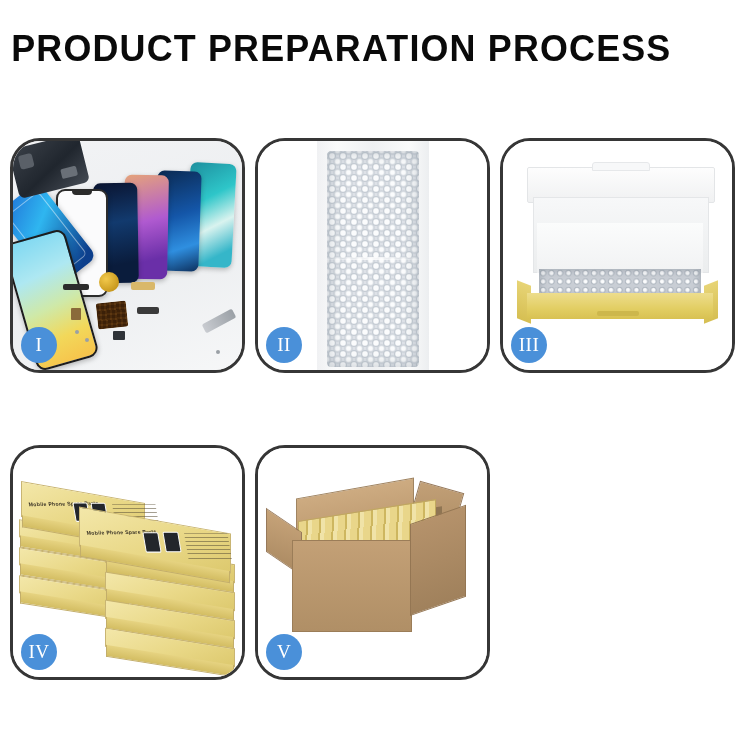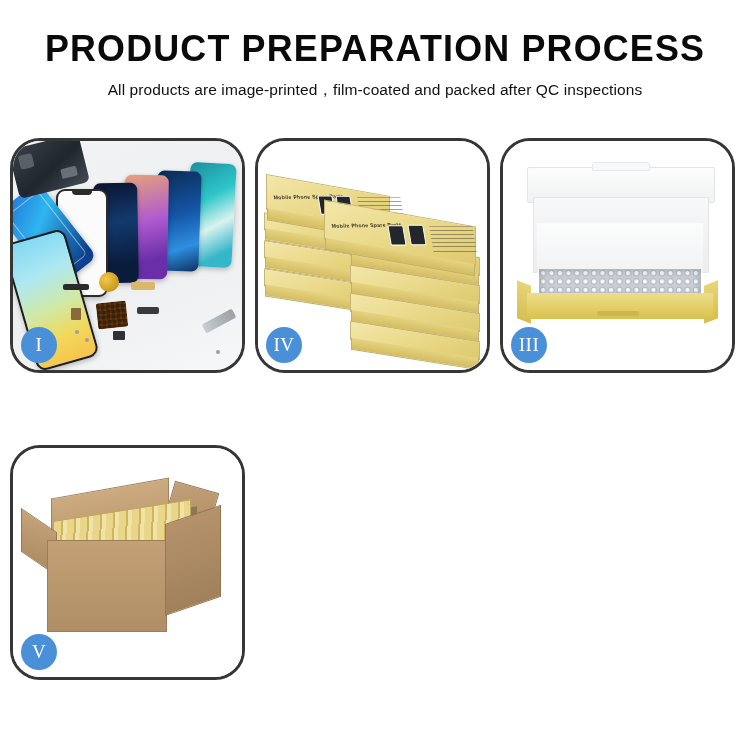--- a/index.html
+++ b/index.html
@@ -11,7 +11,7 @@
   .page{position:relative;width:750px;height:750px;background:#fff;}
 
   
-  .header{padding-top:30px;text-align:center;}
+  .header{padding-top:30px;}
   .title{
     font-size:37px;font-weight:700;color:#0a0a0a;
     letter-spacing:1.2px;line-height:1;

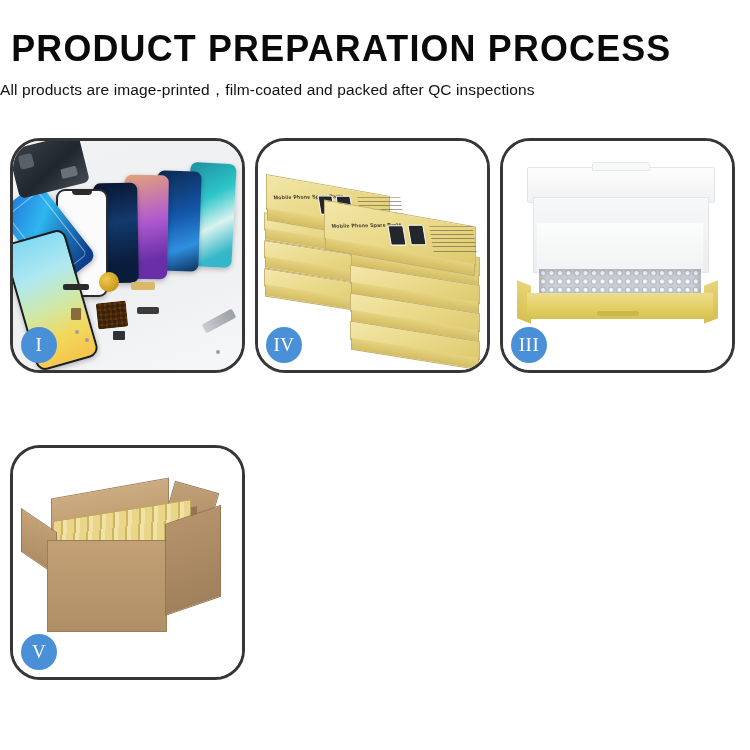--- a/index.html
+++ b/index.html
@@ -203,7 +203,6 @@
 
   <div class="header">
     <div class="title">PRODUCT PREPARATION PROCESS</div>
-    <div class="subtitle">All products are image-printed，film-coated and packed after QC inspections</div>
   </div>
 
   <div class="grid">

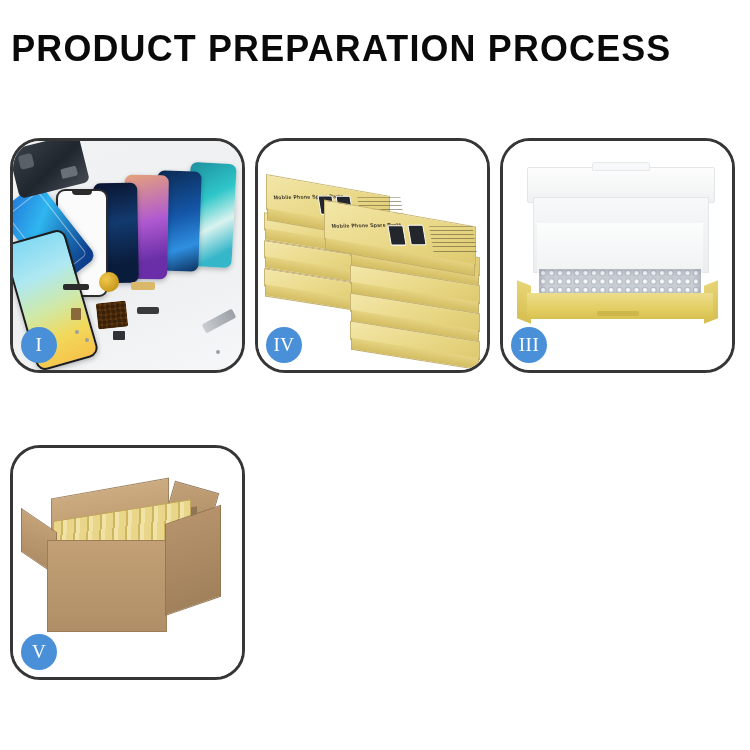--- a/index.html
+++ b/index.html
@@ -234,6 +234,13 @@
       <div class="badge">I</div>
     </div>
 
+    <div class="panel">
+      <div class="stage p2">
+        <div class="film"></div>
+        <div class="bubbles"></div>
+      </div>
+      <div class="badge">II</div>
+    </div>
 
     <div class="panel">
       <div class="stage p4">

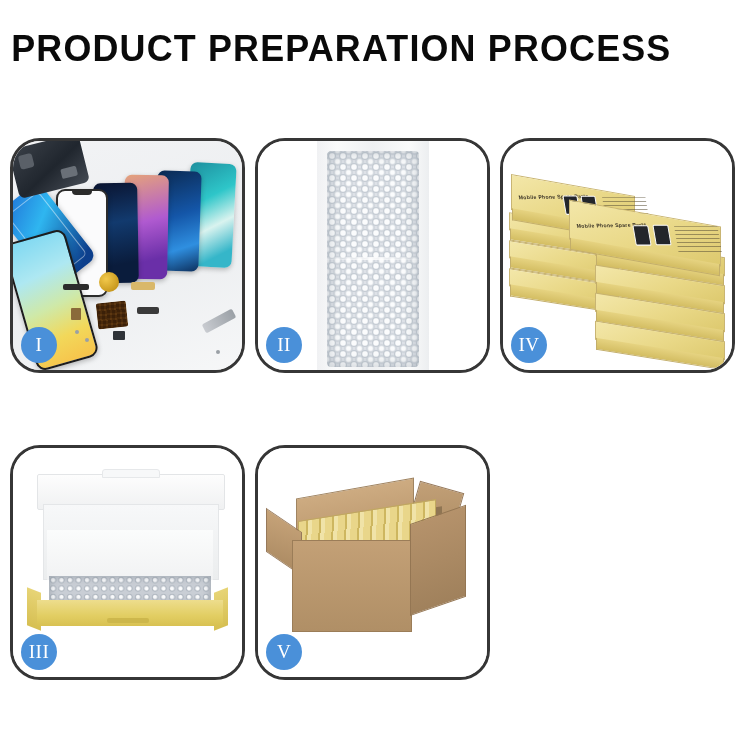--- a/index.html
+++ b/index.html
@@ -243,63 +243,6 @@
     </div>
 
     <div class="panel">
-      <div class="stage p4">
-        <div class="stack">
-
-          <div class="sb" style="left:0px;top:58px;width:108px;height:16px;transform:skewY(9deg)">
-              <div class="top"></div>
-              <div class="side"></div>
-            </div>
-          <div class="sb" style="left:0px;top:86px;width:108px;height:16px;transform:skewY(9deg)">
-              <div class="top"></div>
-              <div class="side"></div>
-            </div>
-          <div class="sb" style="left:0px;top:114px;width:108px;height:16px;transform:skewY(9deg)">
-              <div class="top"></div>
-              <div class="side"></div>
-            </div>
-
-          <div class="sb" style="left:86px;top:84px;width:128px;height:17px;transform:skewY(9deg)">
-              <div class="top"></div>
-              <div class="side"></div>
-            </div>
-          <div class="sb" style="left:86px;top:112px;width:128px;height:17px;transform:skewY(9deg)">
-              <div class="top"></div>
-              <div class="side"></div>
-            </div>
-          <div class="sb" style="left:86px;top:140px;width:128px;height:17px;transform:skewY(9deg)">
-              <div class="top"></div>
-              <div class="side"></div>
-            </div>
-          <div class="sb" style="left:86px;top:168px;width:128px;height:17px;transform:skewY(9deg)">
-              <div class="top"></div>
-              <div class="side"></div>
-            </div>
-
-          <div class="sb" style="left:2px;top:22px;width:122px;height:34px;transform:skewY(10deg)">
-            <div class="top"></div>
-              <div class="side"></div>
-            <div class="lbl" style="left:6px;top:11px;transform:rotate(-11deg)">Mobile Phone Spare Parts</div>
-            <div class="scn" style="left:52px;top:10px;width:13px;height:17px;transform:rotate(-10deg)"></div>
-            <div class="scn" style="left:70px;top:7px;width:13px;height:17px;transform:rotate(-10deg)"></div>
-            <div class="lines" style="left:92px;top:2px;transform:rotate(-10deg)"></div>
-          </div>
-
-          <div class="sb" style="left:60px;top:50px;width:150px;height:38px;transform:skewY(10deg)">
-            <div class="top"></div>
-              <div class="side"></div>
-            <div class="lbl" style="left:6px;top:14px;transform:rotate(-11deg)">Mobile Phone Spare Parts</div>
-            <div class="scn" style="left:64px;top:12px;width:14px;height:18px;transform:rotate(-10deg)"></div>
-            <div class="scn" style="left:84px;top:8px;width:14px;height:18px;transform:rotate(-10deg)"></div>
-            <div class="lines" style="left:106px;top:3px;transform:rotate(-10deg)"></div>
-          </div>
-
-        </div>
-      </div>
-      <div class="badge">IV</div>
-    </div>
-
-    <div class="panel">
       <div class="stage p3">
         <div class="b3-lid"></div>
         <div class="b3-back"></div>
@@ -314,6 +257,63 @@
     </div>
 
     <div class="panel">
+      <div class="stage p4">
+        <div class="stack">
+
+          <div class="sb" style="left:0px;top:58px;width:108px;height:16px;transform:skewY(9deg)">
+              <div class="top"></div>
+              <div class="side"></div>
+            </div>
+          <div class="sb" style="left:0px;top:86px;width:108px;height:16px;transform:skewY(9deg)">
+              <div class="top"></div>
+              <div class="side"></div>
+            </div>
+          <div class="sb" style="left:0px;top:114px;width:108px;height:16px;transform:skewY(9deg)">
+              <div class="top"></div>
+              <div class="side"></div>
+            </div>
+
+          <div class="sb" style="left:86px;top:84px;width:128px;height:17px;transform:skewY(9deg)">
+              <div class="top"></div>
+              <div class="side"></div>
+            </div>
+          <div class="sb" style="left:86px;top:112px;width:128px;height:17px;transform:skewY(9deg)">
+              <div class="top"></div>
+              <div class="side"></div>
+            </div>
+          <div class="sb" style="left:86px;top:140px;width:128px;height:17px;transform:skewY(9deg)">
+              <div class="top"></div>
+              <div class="side"></div>
+            </div>
+          <div class="sb" style="left:86px;top:168px;width:128px;height:17px;transform:skewY(9deg)">
+              <div class="top"></div>
+              <div class="side"></div>
+            </div>
+
+          <div class="sb" style="left:2px;top:22px;width:122px;height:34px;transform:skewY(10deg)">
+            <div class="top"></div>
+              <div class="side"></div>
+            <div class="lbl" style="left:6px;top:11px;transform:rotate(-11deg)">Mobile Phone Spare Parts</div>
+            <div class="scn" style="left:52px;top:10px;width:13px;height:17px;transform:rotate(-10deg)"></div>
+            <div class="scn" style="left:70px;top:7px;width:13px;height:17px;transform:rotate(-10deg)"></div>
+            <div class="lines" style="left:92px;top:2px;transform:rotate(-10deg)"></div>
+          </div>
+
+          <div class="sb" style="left:60px;top:50px;width:150px;height:38px;transform:skewY(10deg)">
+            <div class="top"></div>
+              <div class="side"></div>
+            <div class="lbl" style="left:6px;top:14px;transform:rotate(-11deg)">Mobile Phone Spare Parts</div>
+            <div class="scn" style="left:64px;top:12px;width:14px;height:18px;transform:rotate(-10deg)"></div>
+            <div class="scn" style="left:84px;top:8px;width:14px;height:18px;transform:rotate(-10deg)"></div>
+            <div class="lines" style="left:106px;top:3px;transform:rotate(-10deg)"></div>
+          </div>
+
+        </div>
+      </div>
+      <div class="badge">IV</div>
+    </div>
+
+    <div class="panel">
       <div class="stage p5">
         <div class="c5-flapBack"></div>
         <div class="c5-flapR"></div>

